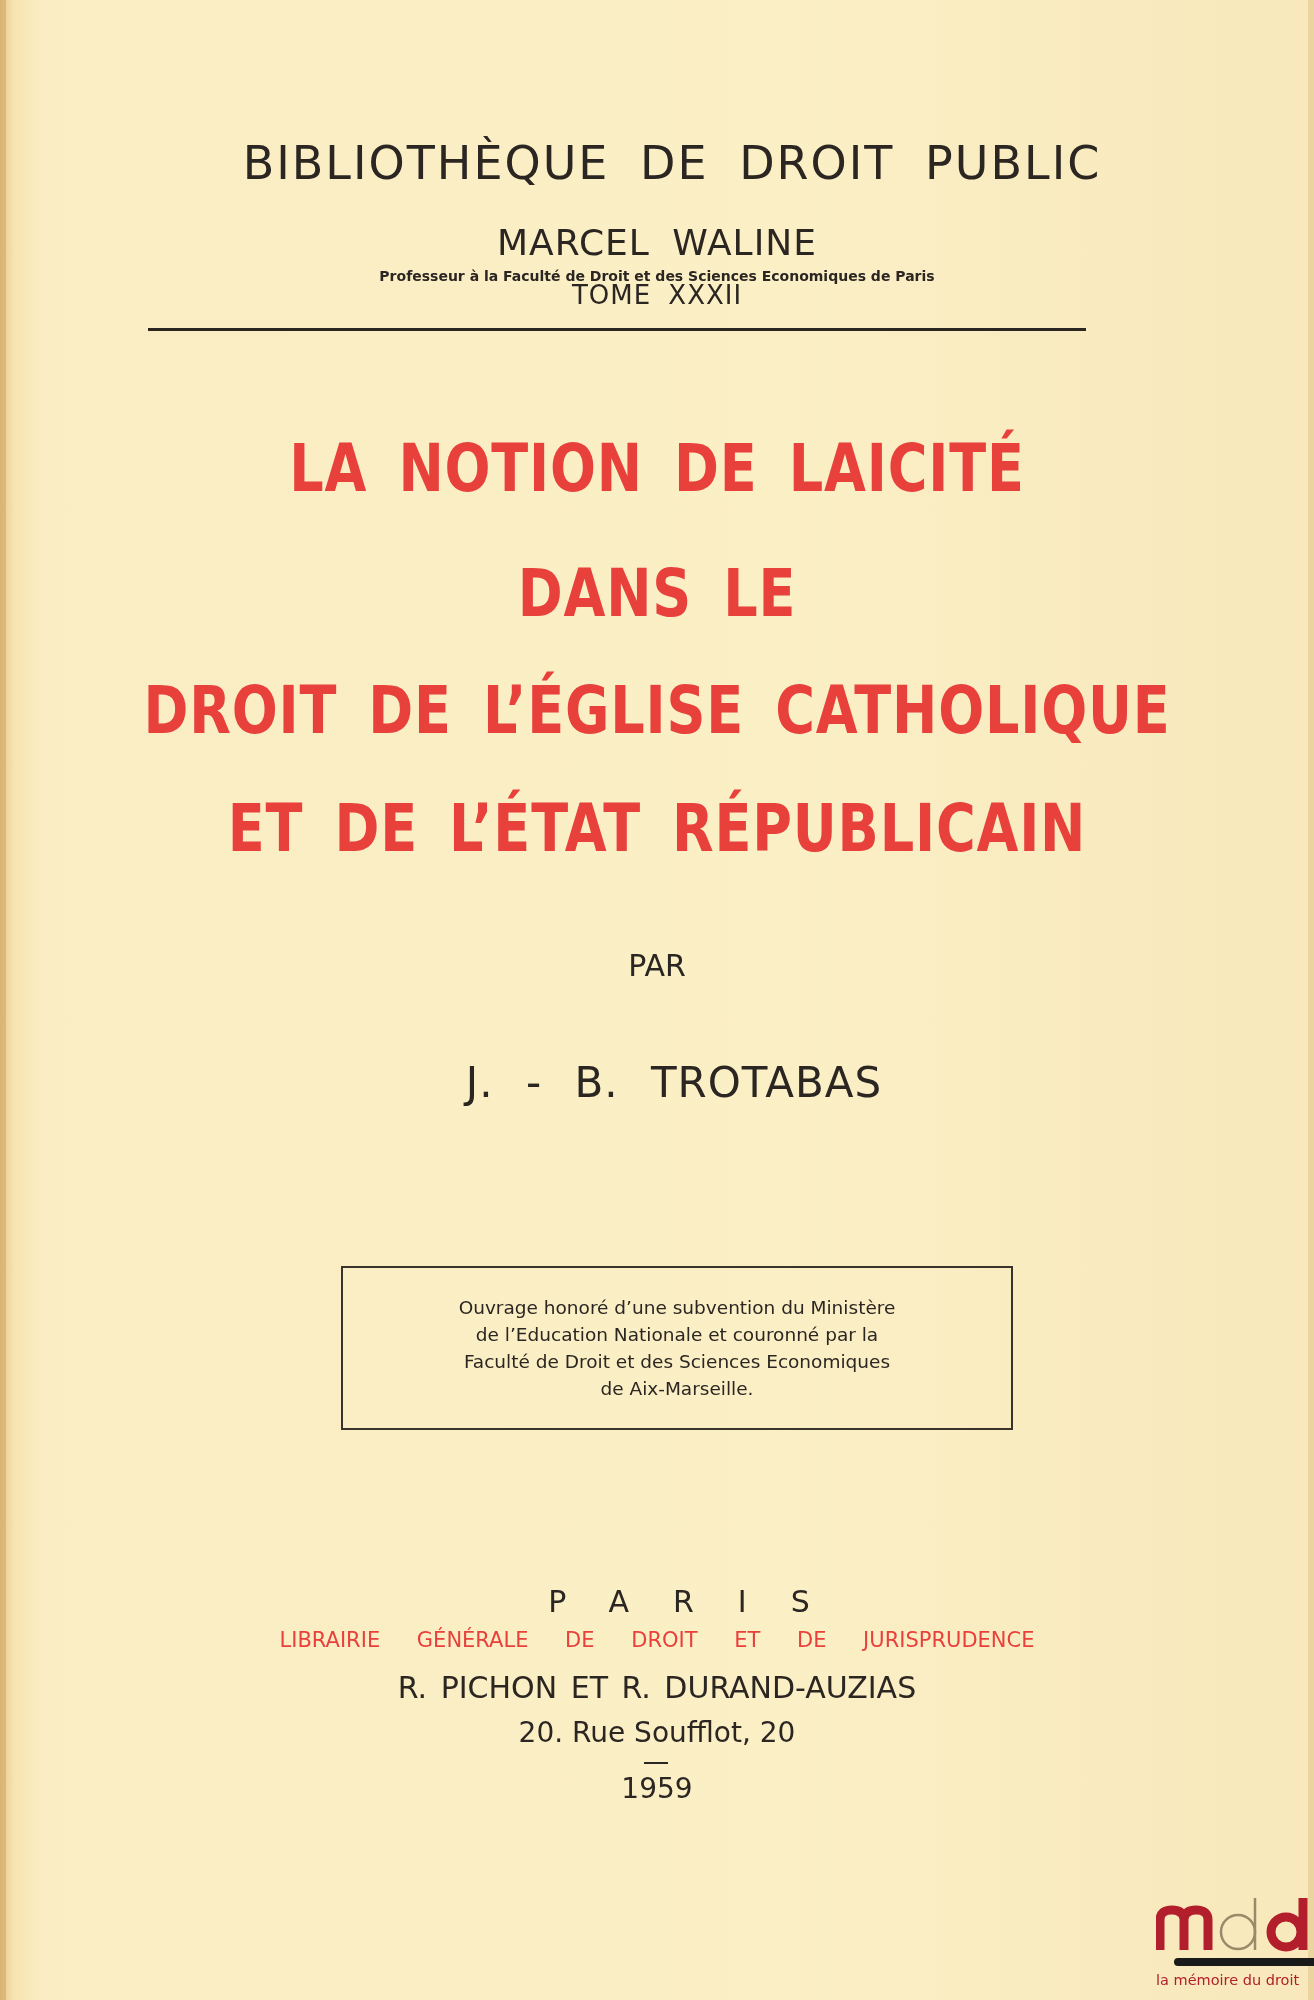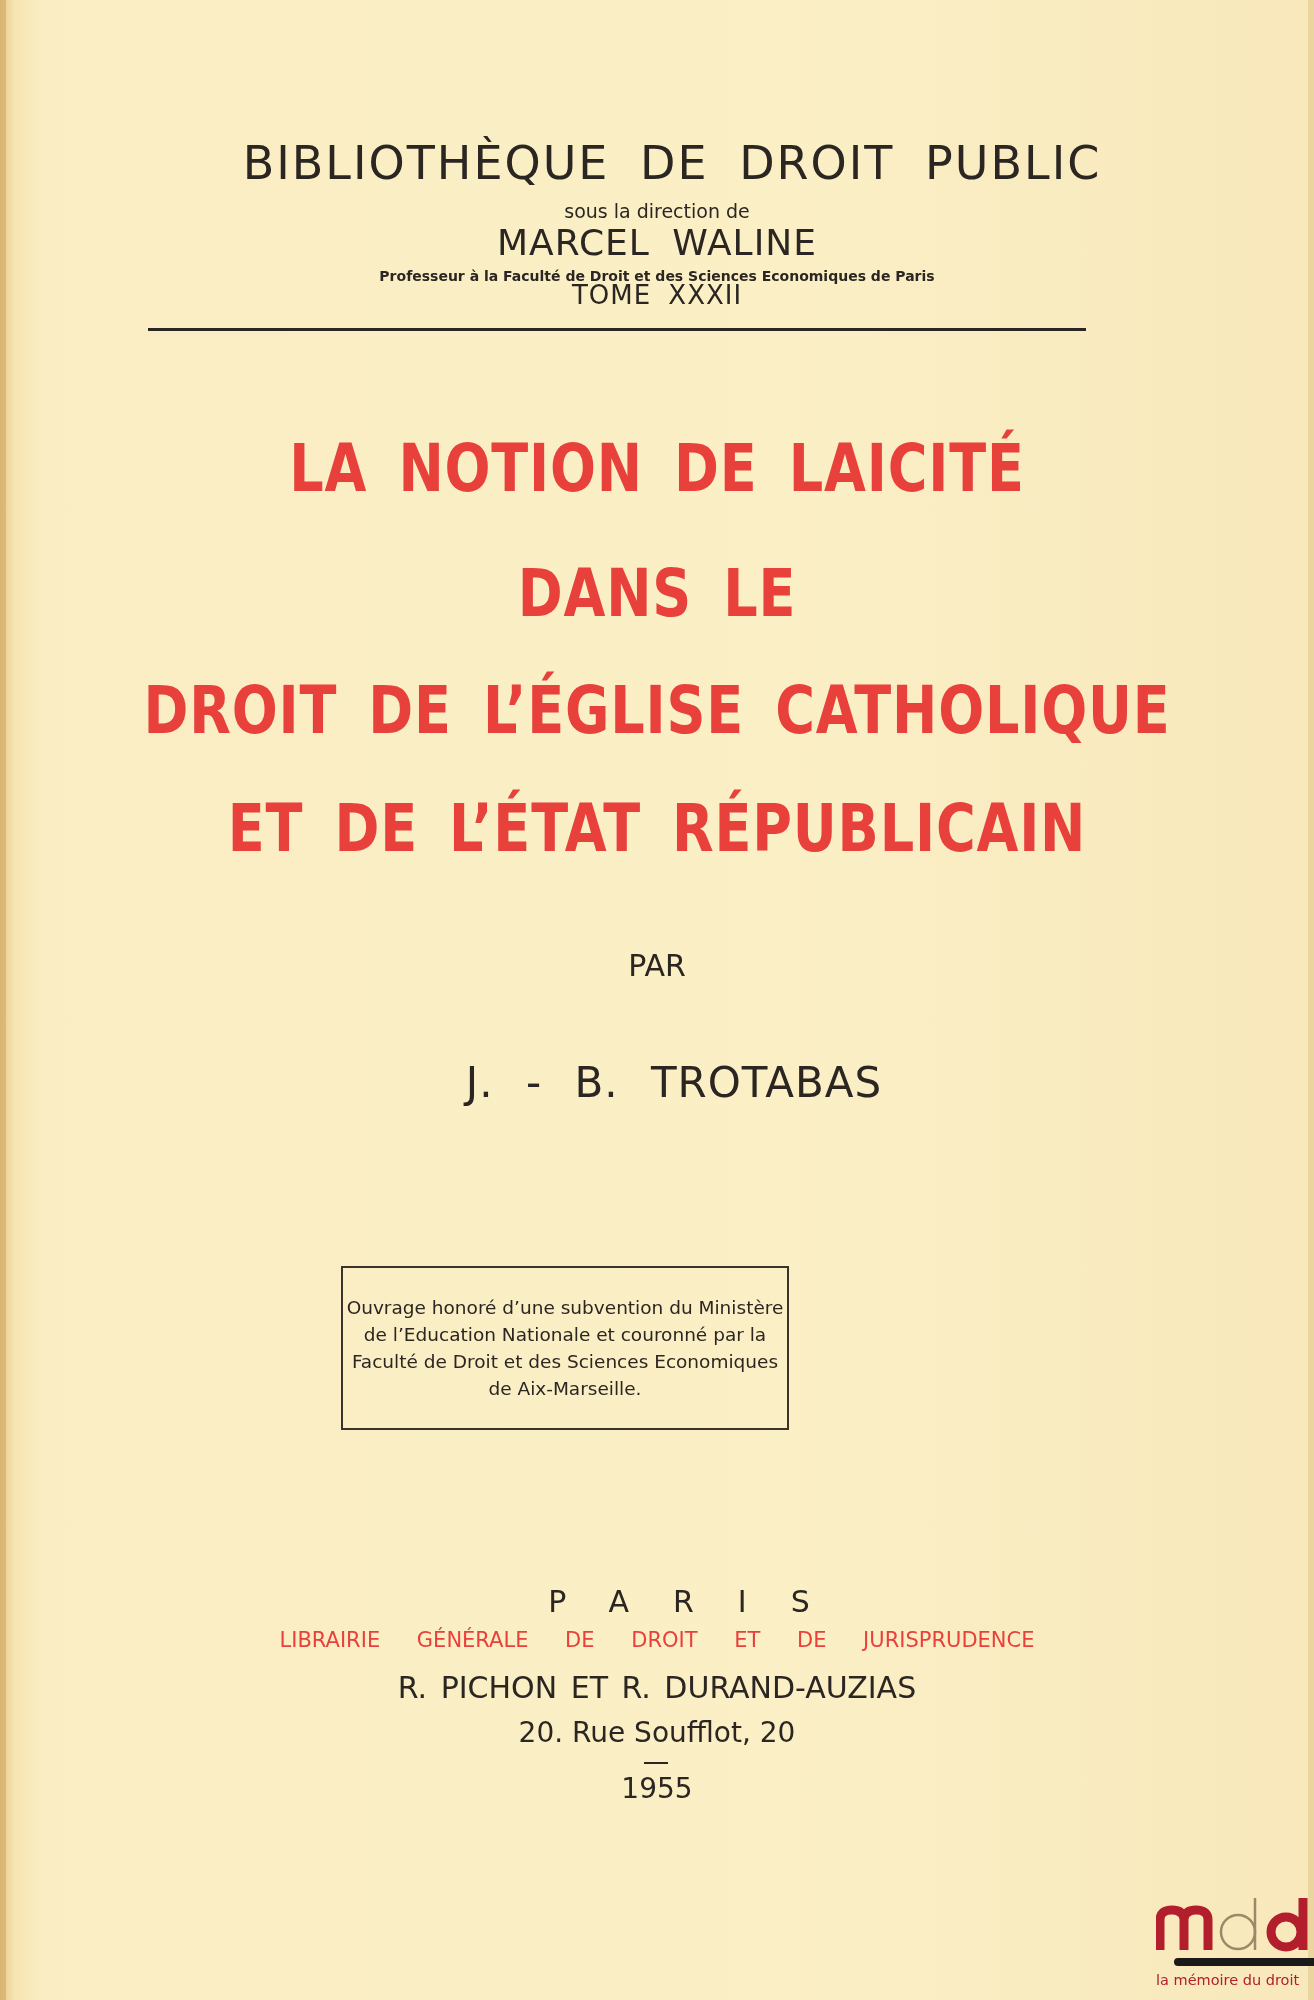--- a/index.html
+++ b/index.html
@@ -59,7 +59,6 @@
   <div class="edge-right"></div>
 
   <div class="center dark series">BIBLIOTHÈQUE DE DROIT PUBLIC</div>
-  <div class="center dark direction">sous la direction de</div>
   <div class="center dark director">MARCEL WALINE</div>
   <div class="center dark affiliation">Professeur à la Faculté de Droit et des Sciences Economiques de Paris</div>
   <div class="center dark tome">TOME XXXII</div>

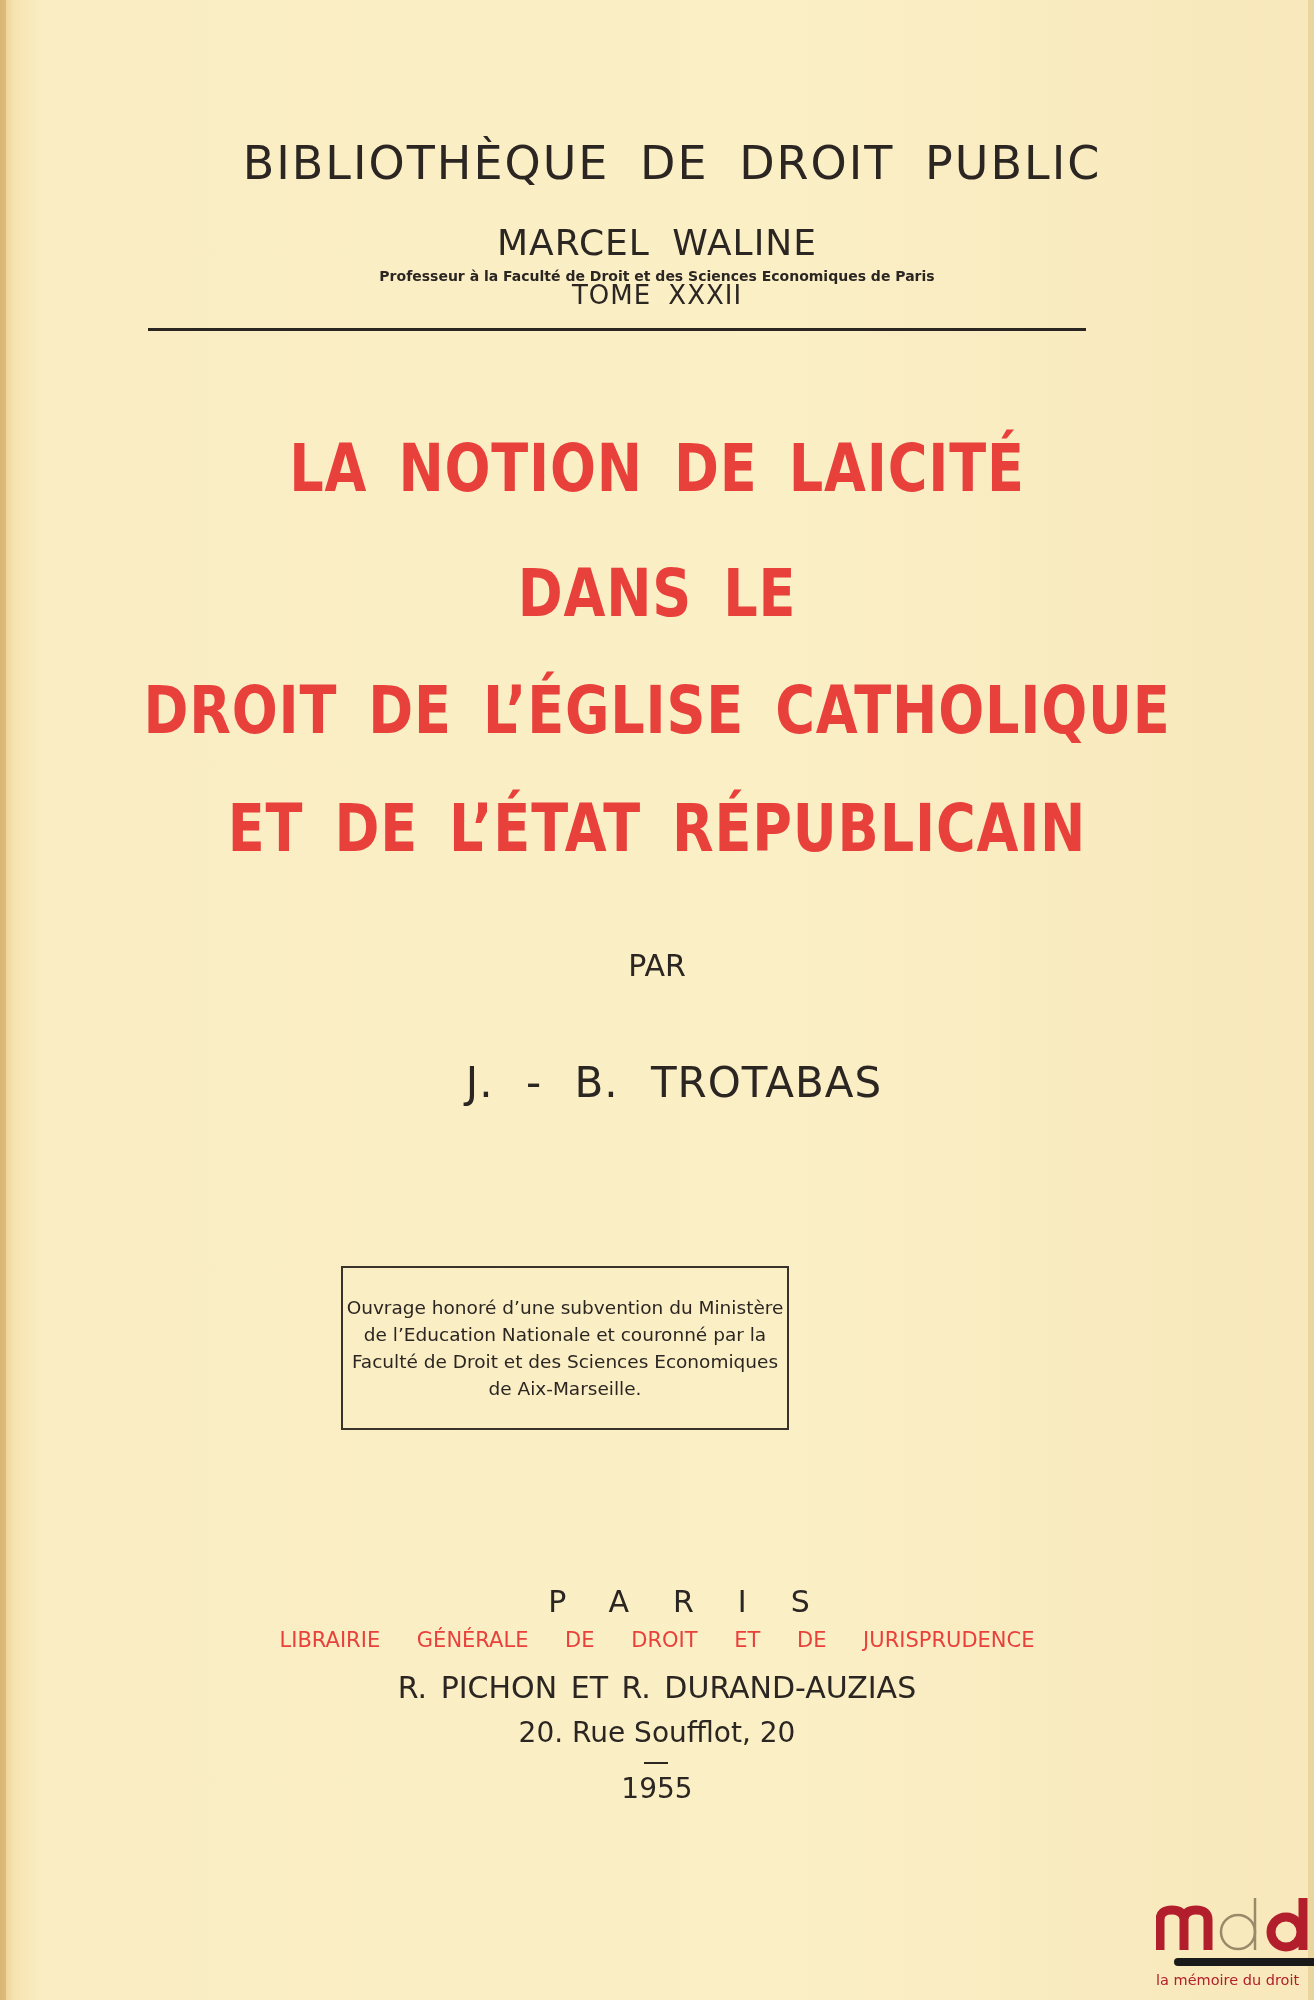--- a/index.html
+++ b/index.html
@@ -33,7 +33,7 @@
   .credential { top: 1118px; font-size: 20px; }
 
   .note-box {
-    position: absolute; left: 341px; top: 1266px; width: 448px; height: 164px;
+    position: absolute; left: 341px; top: 1266px; width: 672px; height: 164px;
     border: 2px solid #3a332c; box-sizing: border-box;
     display: flex; flex-direction: column; justify-content: center; align-items: center;
   }

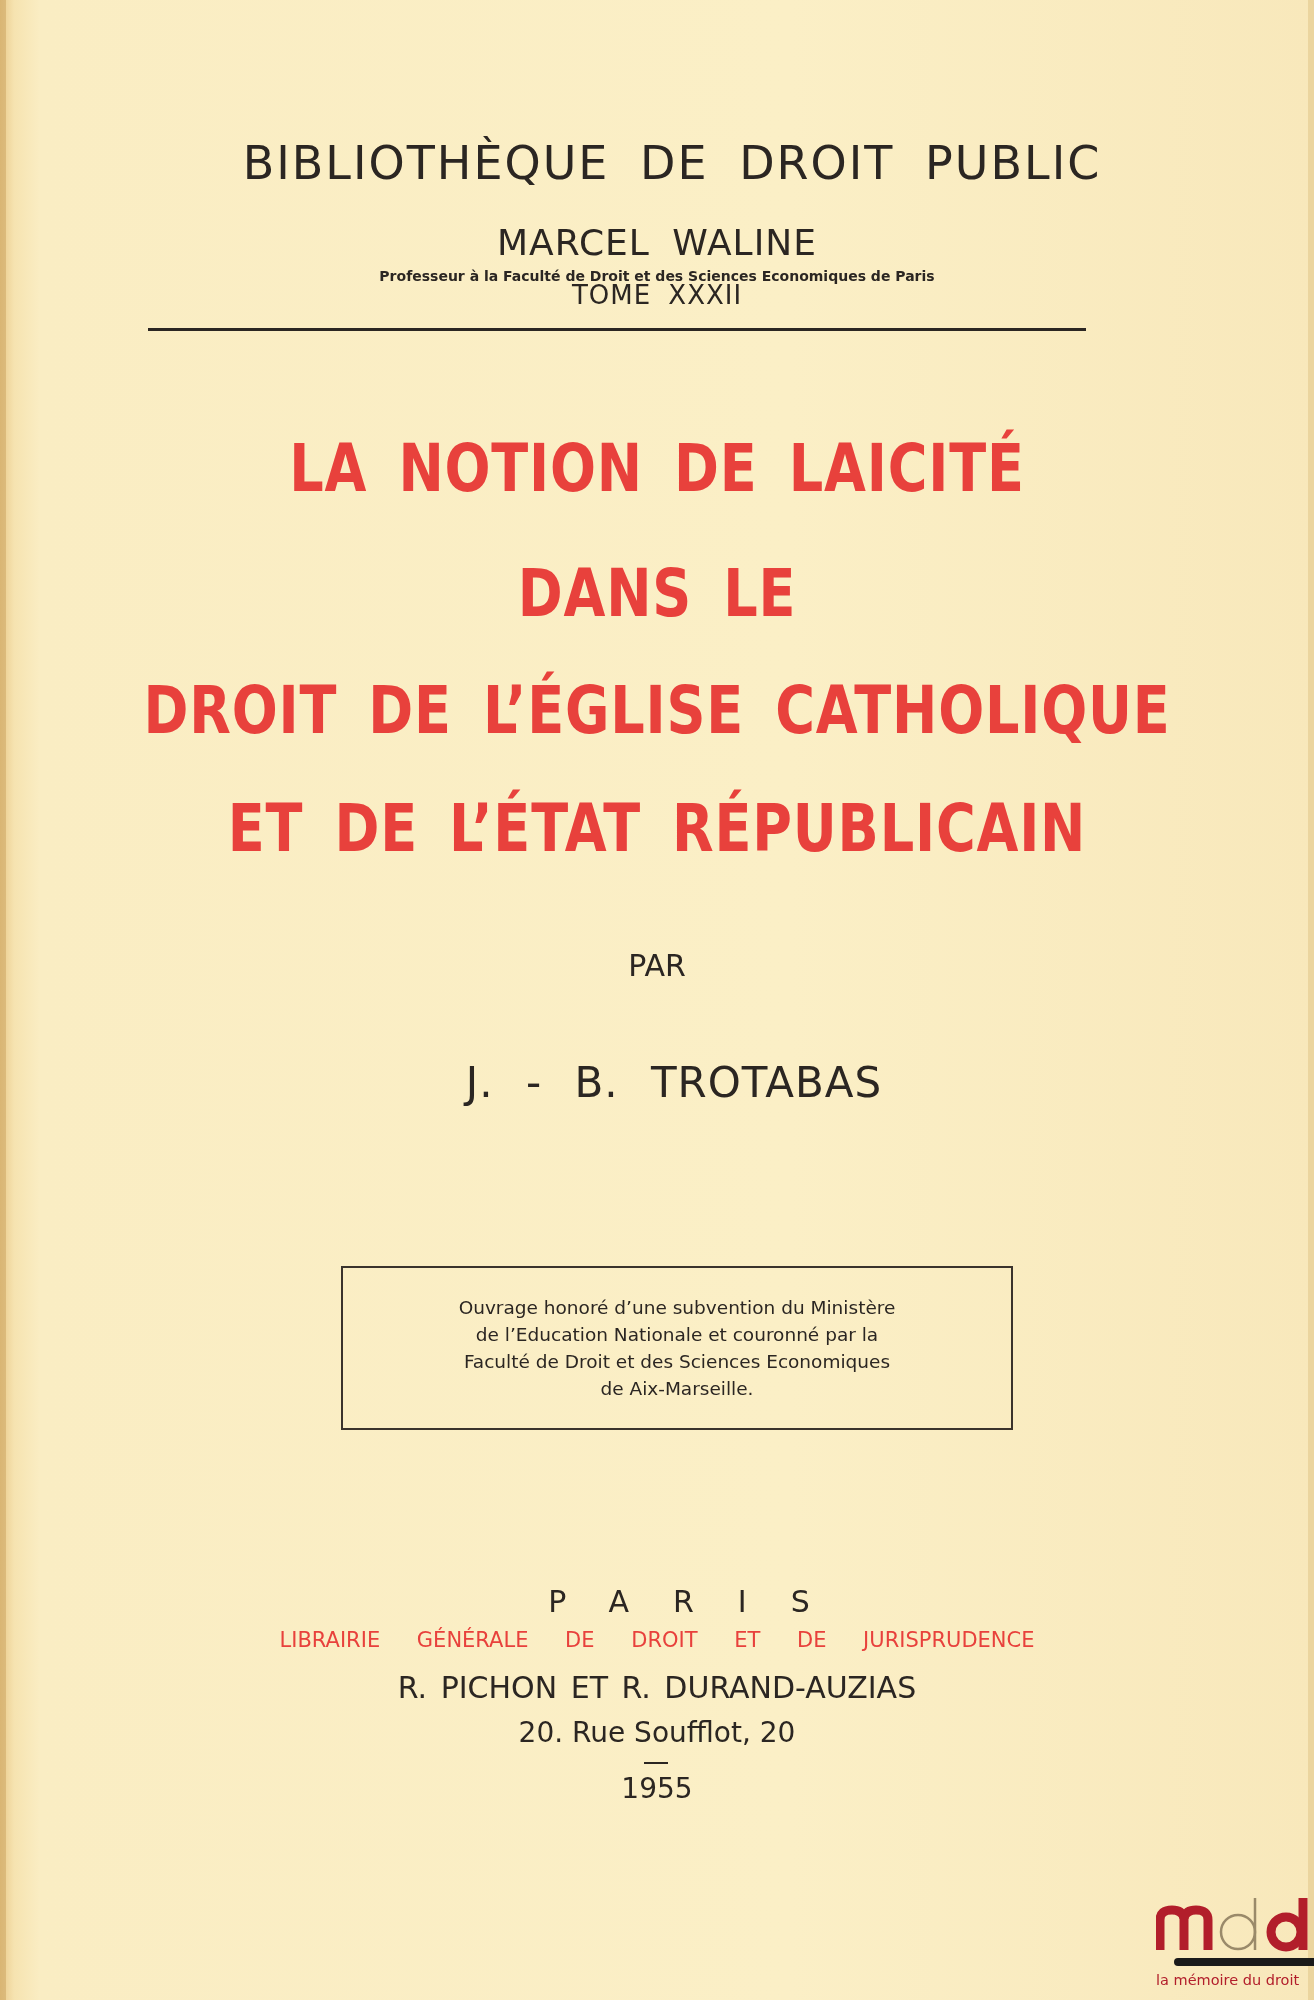--- a/index.html
+++ b/index.html
@@ -84,7 +84,7 @@
   <div class="center dark pub-names">R. PICHON ET R. DURAND-AUZIAS</div>
   <div class="center dark address">20. Rue Soufflot, 20</div>
   <div class="year-dash"></div>
-  <div class="center dark year">1955</div>
+  <div class="center dark year">1959</div>
 
   <div class="logo">
     <svg class="logo-mark" viewBox="0 0 156 56">

